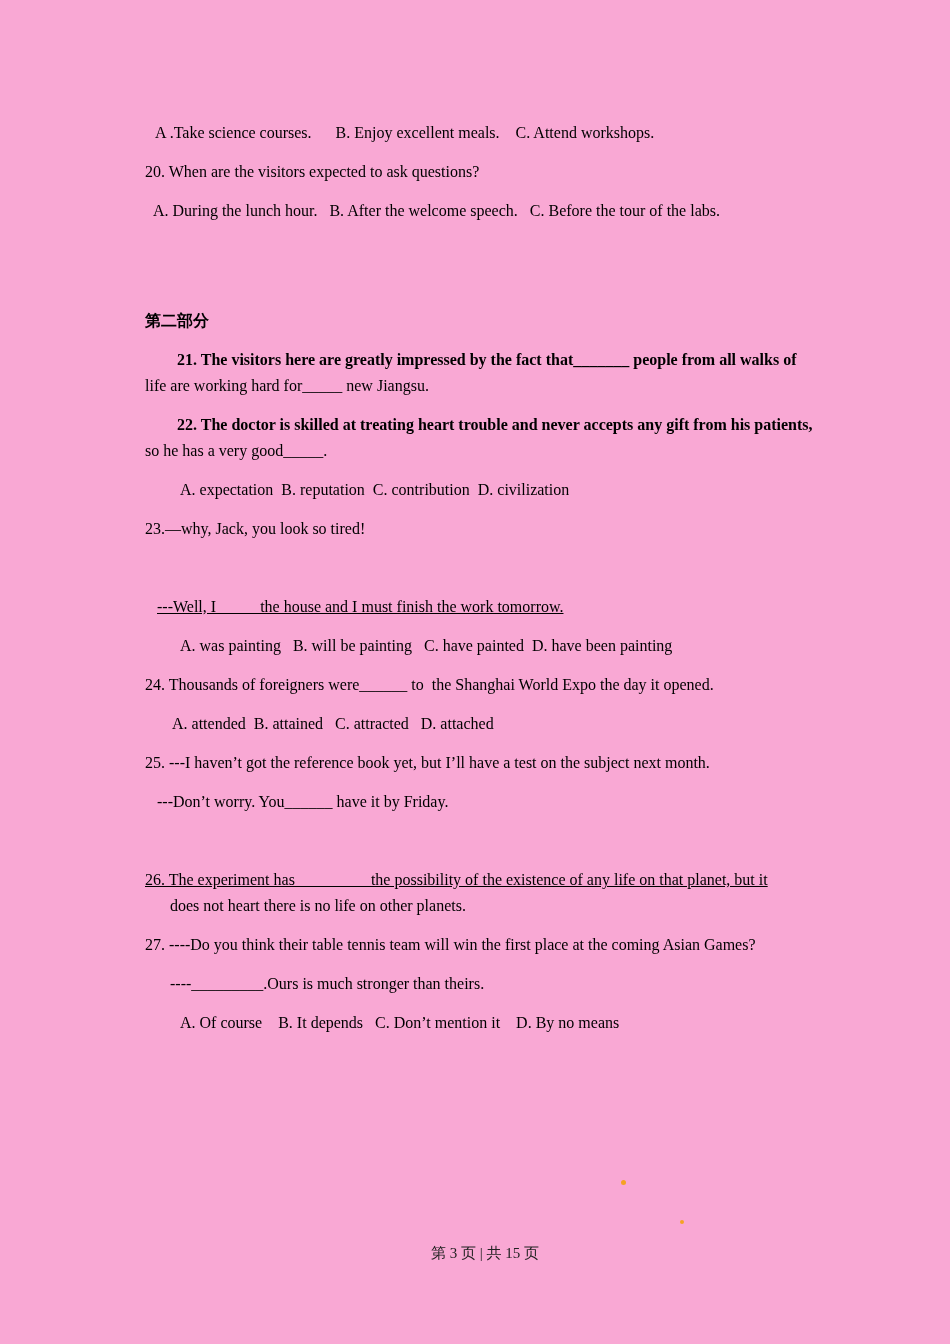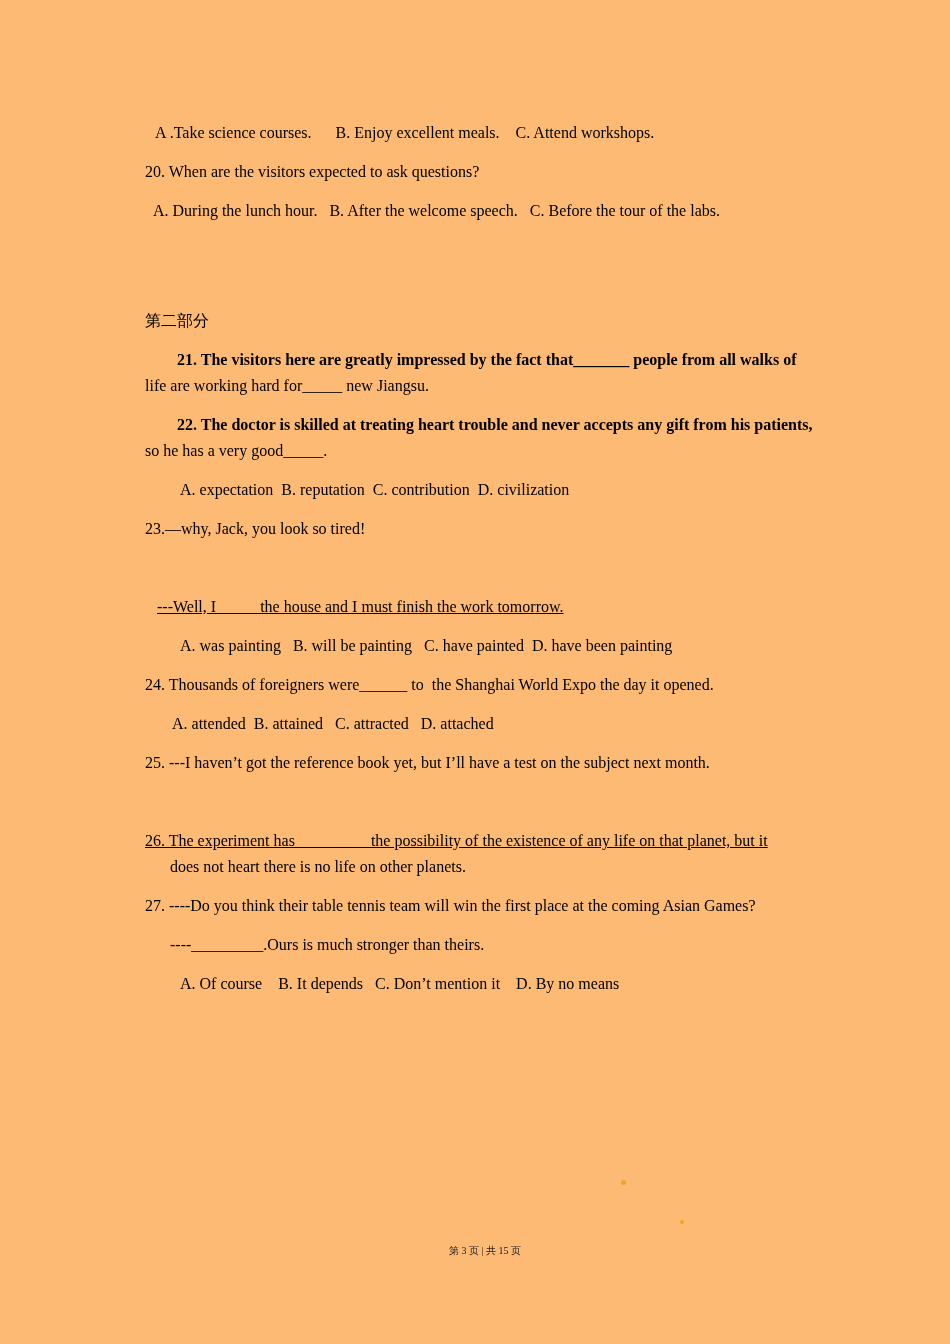--- a/index.html
+++ b/index.html
@@ -8,7 +8,7 @@
     position: relative;
     width: 950px;
     height: 1344px;
-    background: #fdba74;
+    background: #f9a8d4;
     overflow: hidden;
     font-family: "Liberation Serif", "DejaVu Serif", serif;
     font-size: 16px;

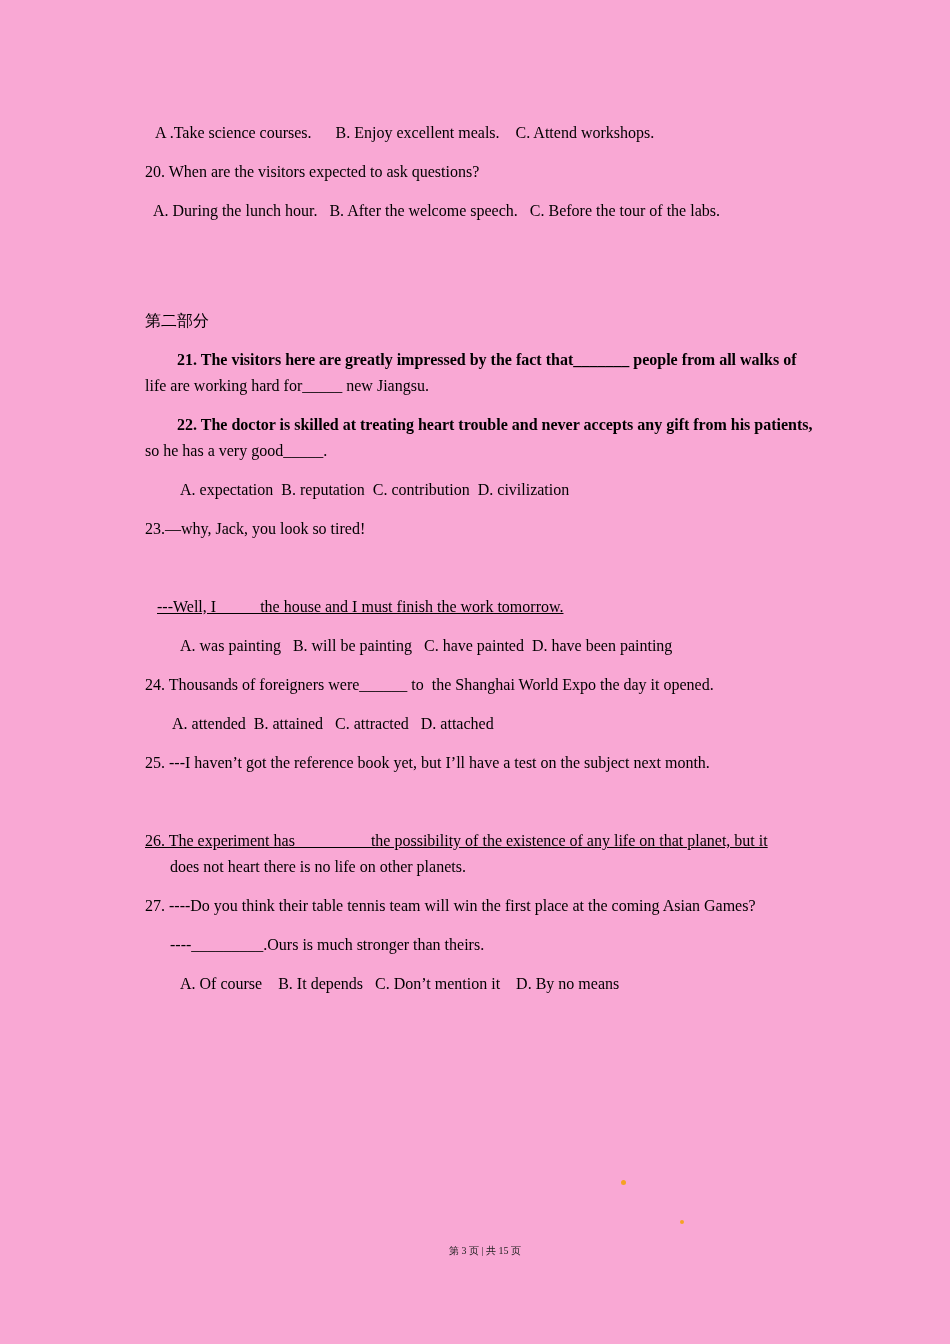--- a/index.html
+++ b/index.html
@@ -26,7 +26,7 @@
   .line.cont  { margin-top: 0; }
   .line.gap-lg { margin-top: 52px; text-decoration: underline; }
   .line.gap-xl { margin-top: 84px; }
-  .bold { font-weight: normal; }
+  .bold { font-weight: bold; }
   .ind-8  { padding-left: 8px; }
   .ind-10 { padding-left: 10px; }
   .ind-12 { padding-left: 12px; }

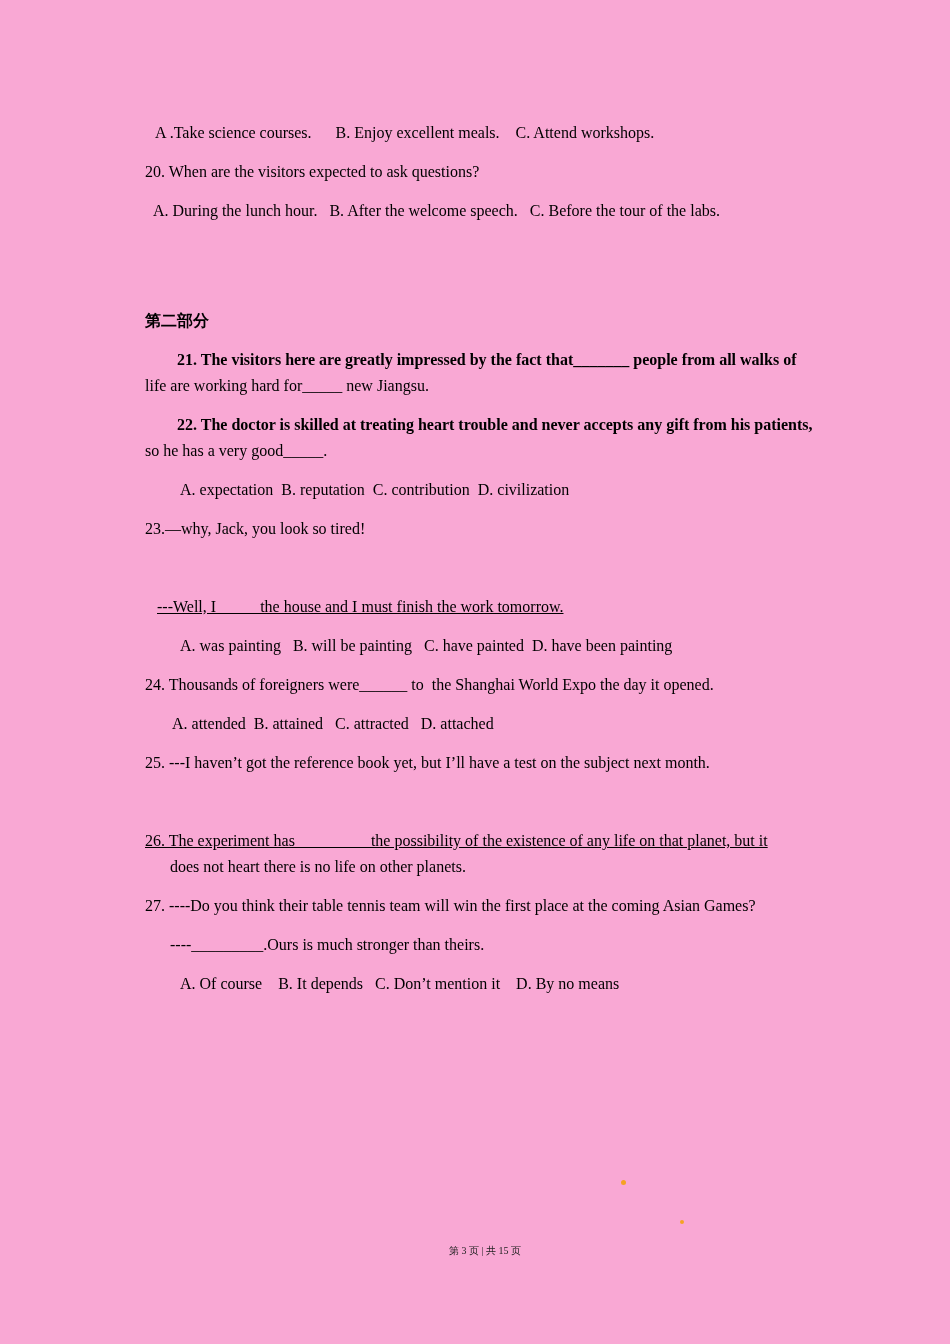--- a/index.html
+++ b/index.html
@@ -79,6 +79,7 @@
     <div class="line ind-27">A. attended  B. attained   C. attracted   D. attached</div>
 
     <div class="line">25. ---I haven’t got the reference book yet, but I’ll have a test on the subject next month.</div>
+    <div class="line ind-12">---Don’t worry. You______ have it by Friday.</div>
 
     <div class="line gap-lg">26. The experiment has_________ the possibility of the existence of any life on that planet, but it</div>
     <div class="line cont ind-25">does not heart there is no life on other planets.</div>

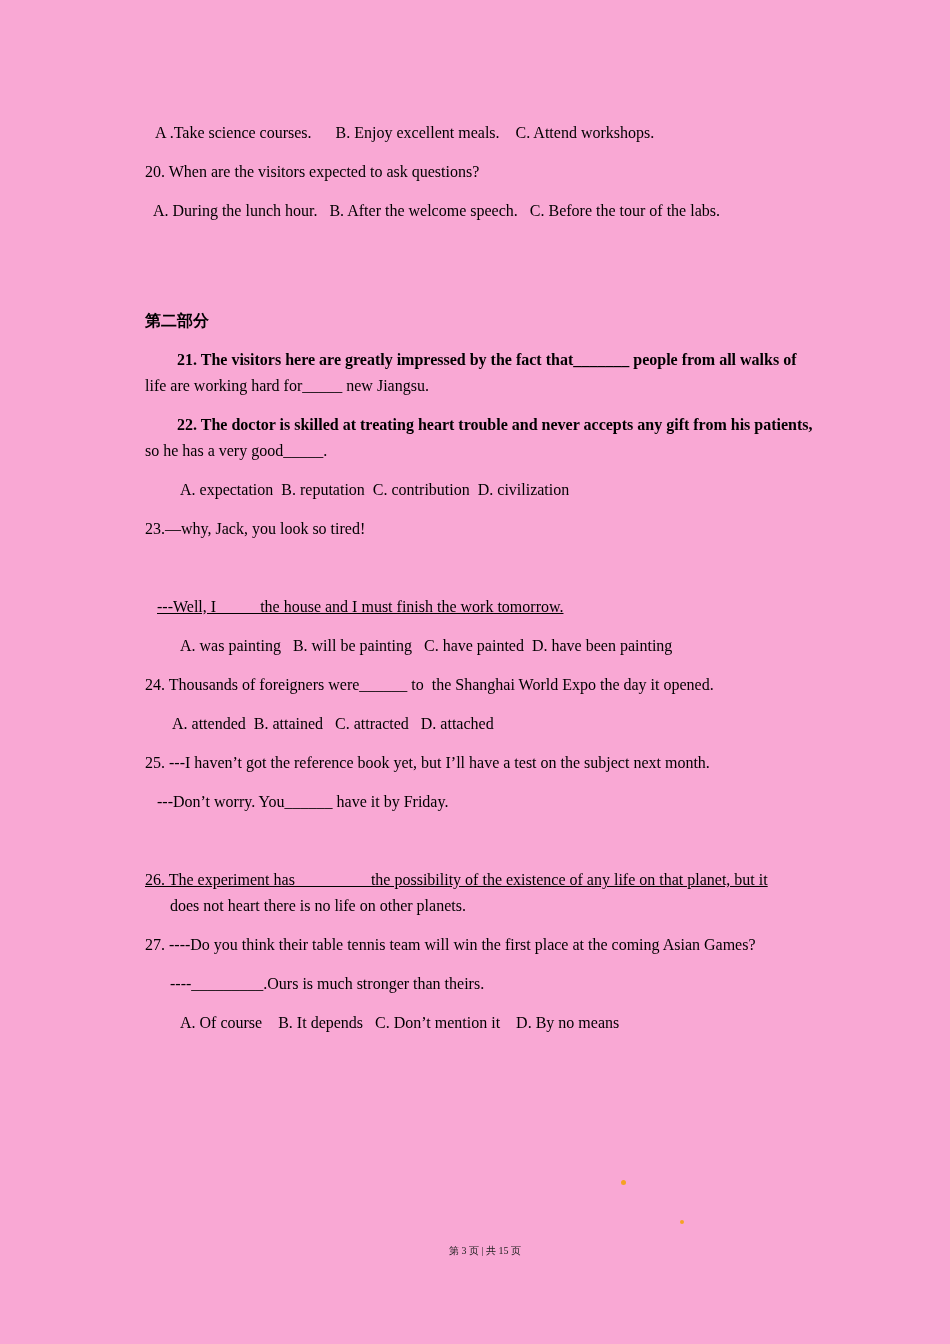--- a/index.html
+++ b/index.html
@@ -41,7 +41,7 @@
     right: 0;
     top: 1244px;
     text-align: center;
-    font-size: 10px;
+    font-size: 15px;
     color: #222222;
     margin-left: 20px;
   }

